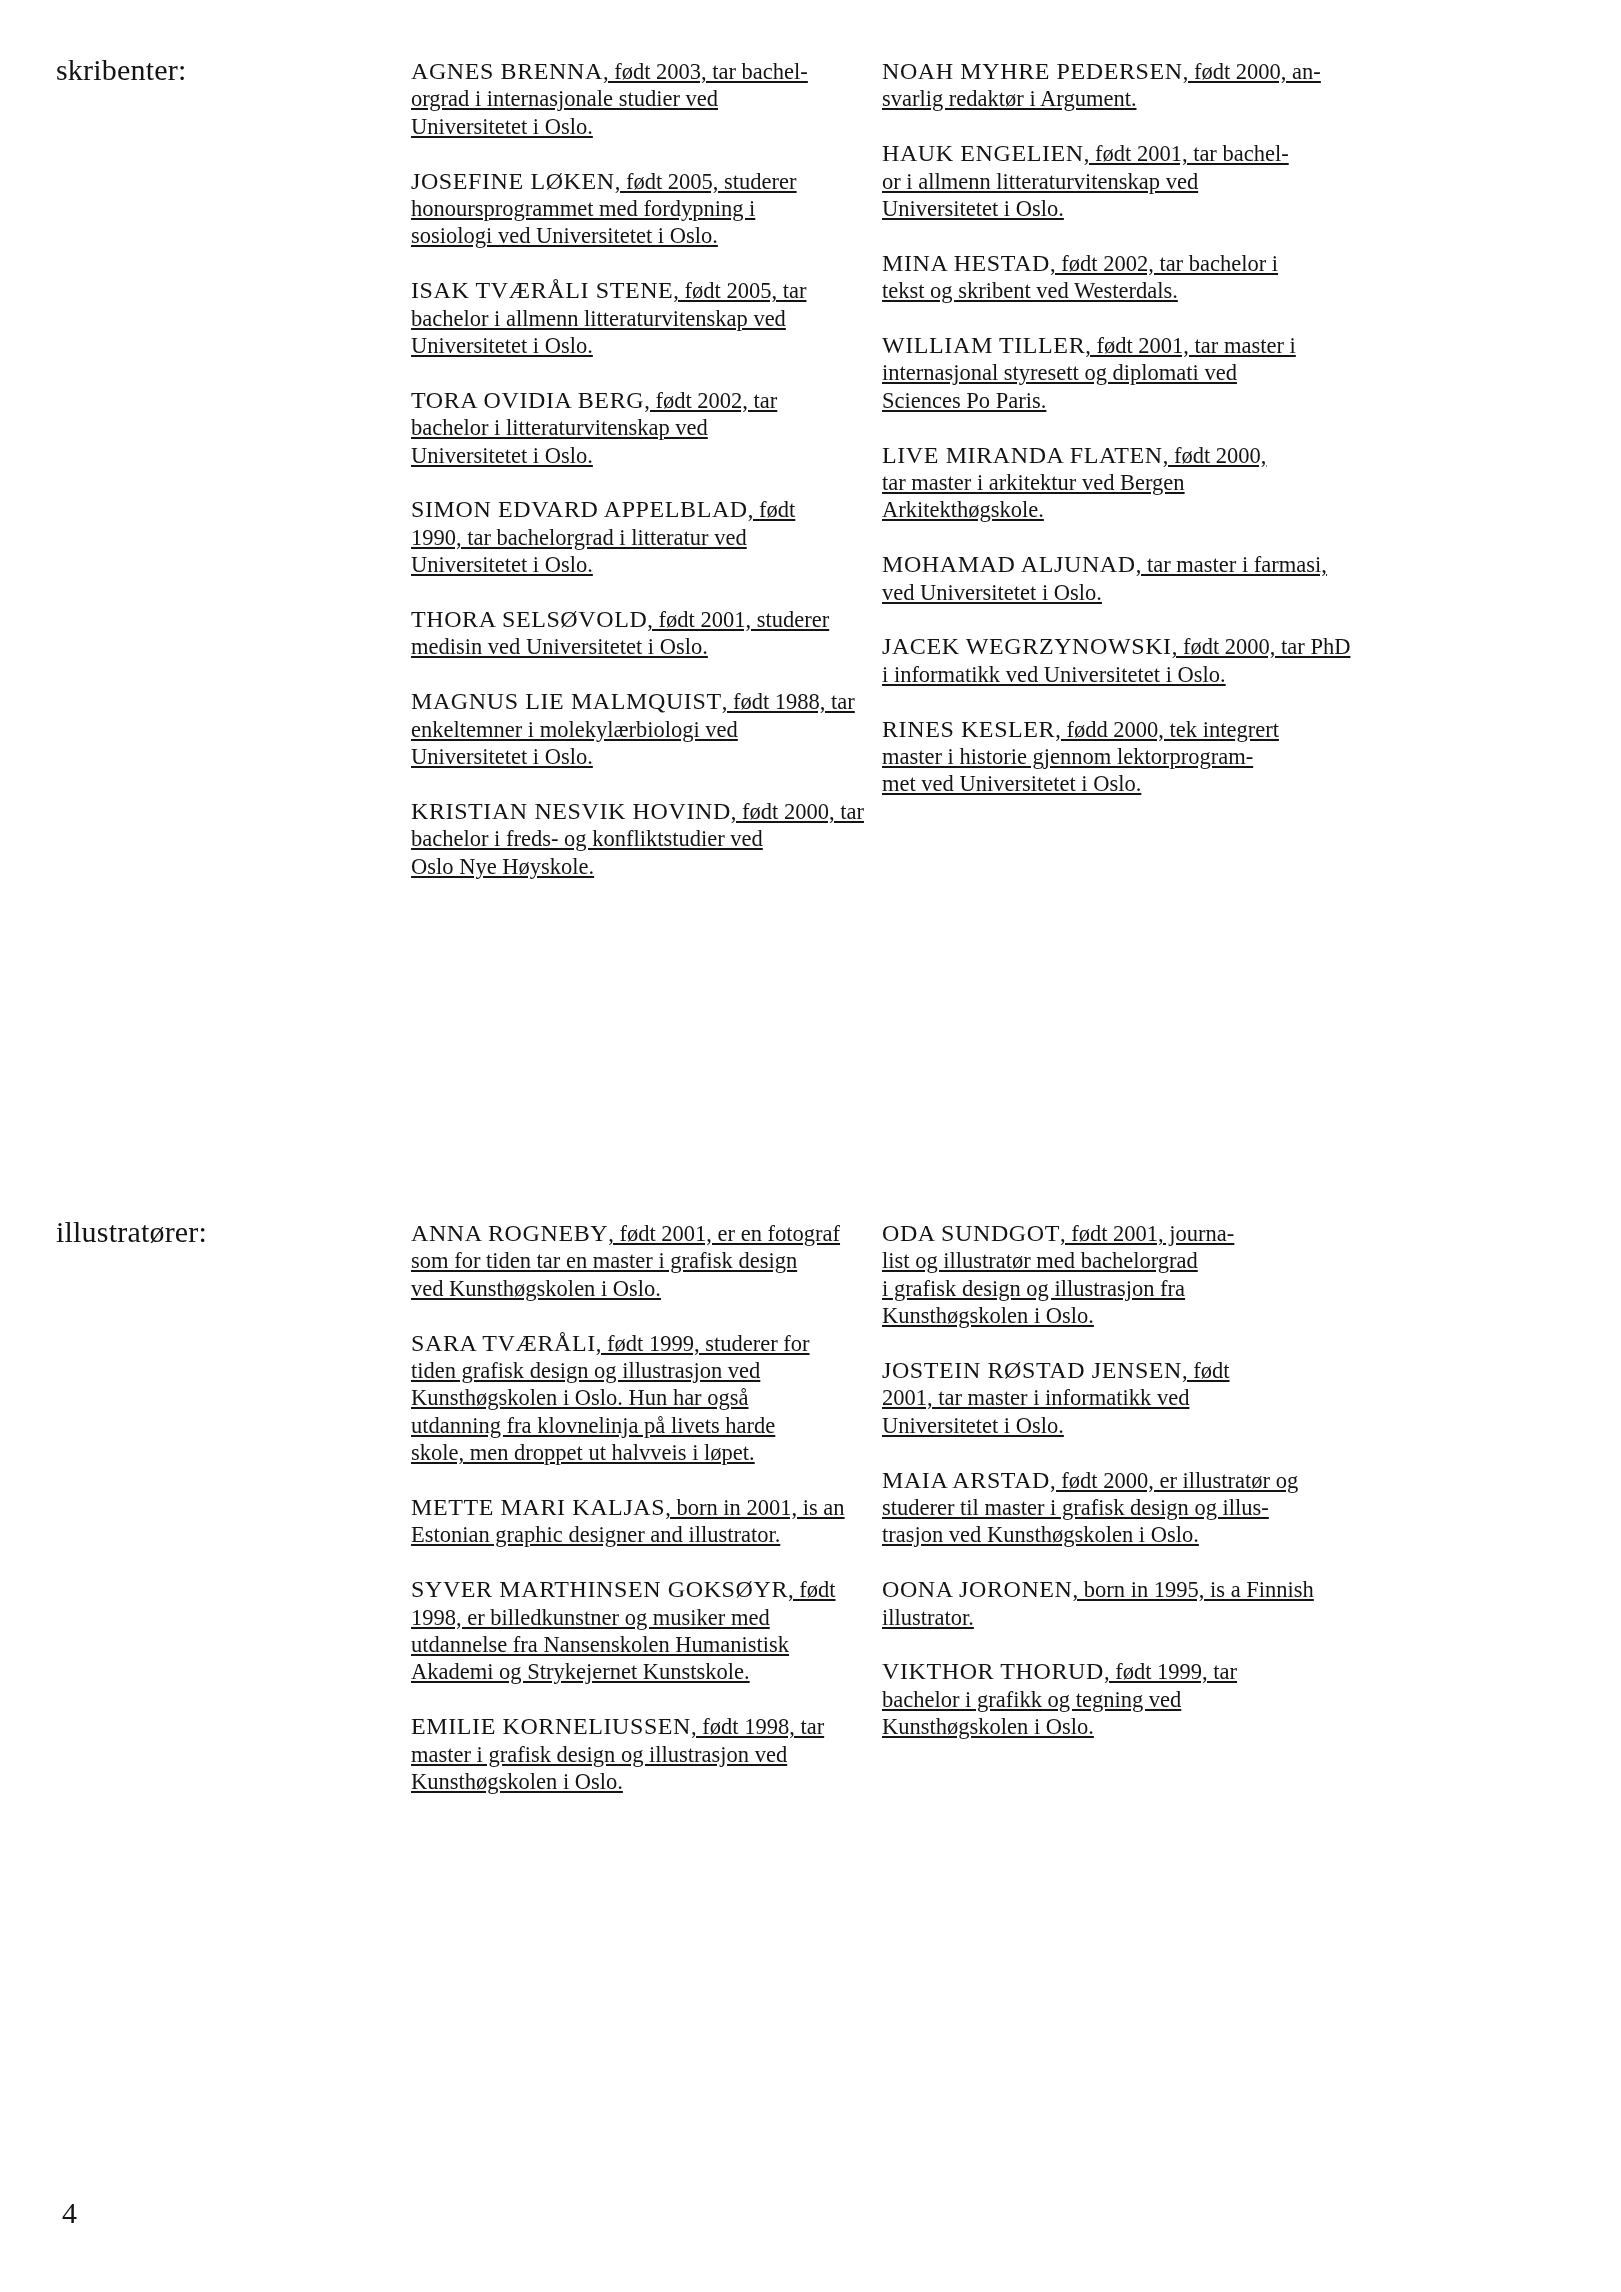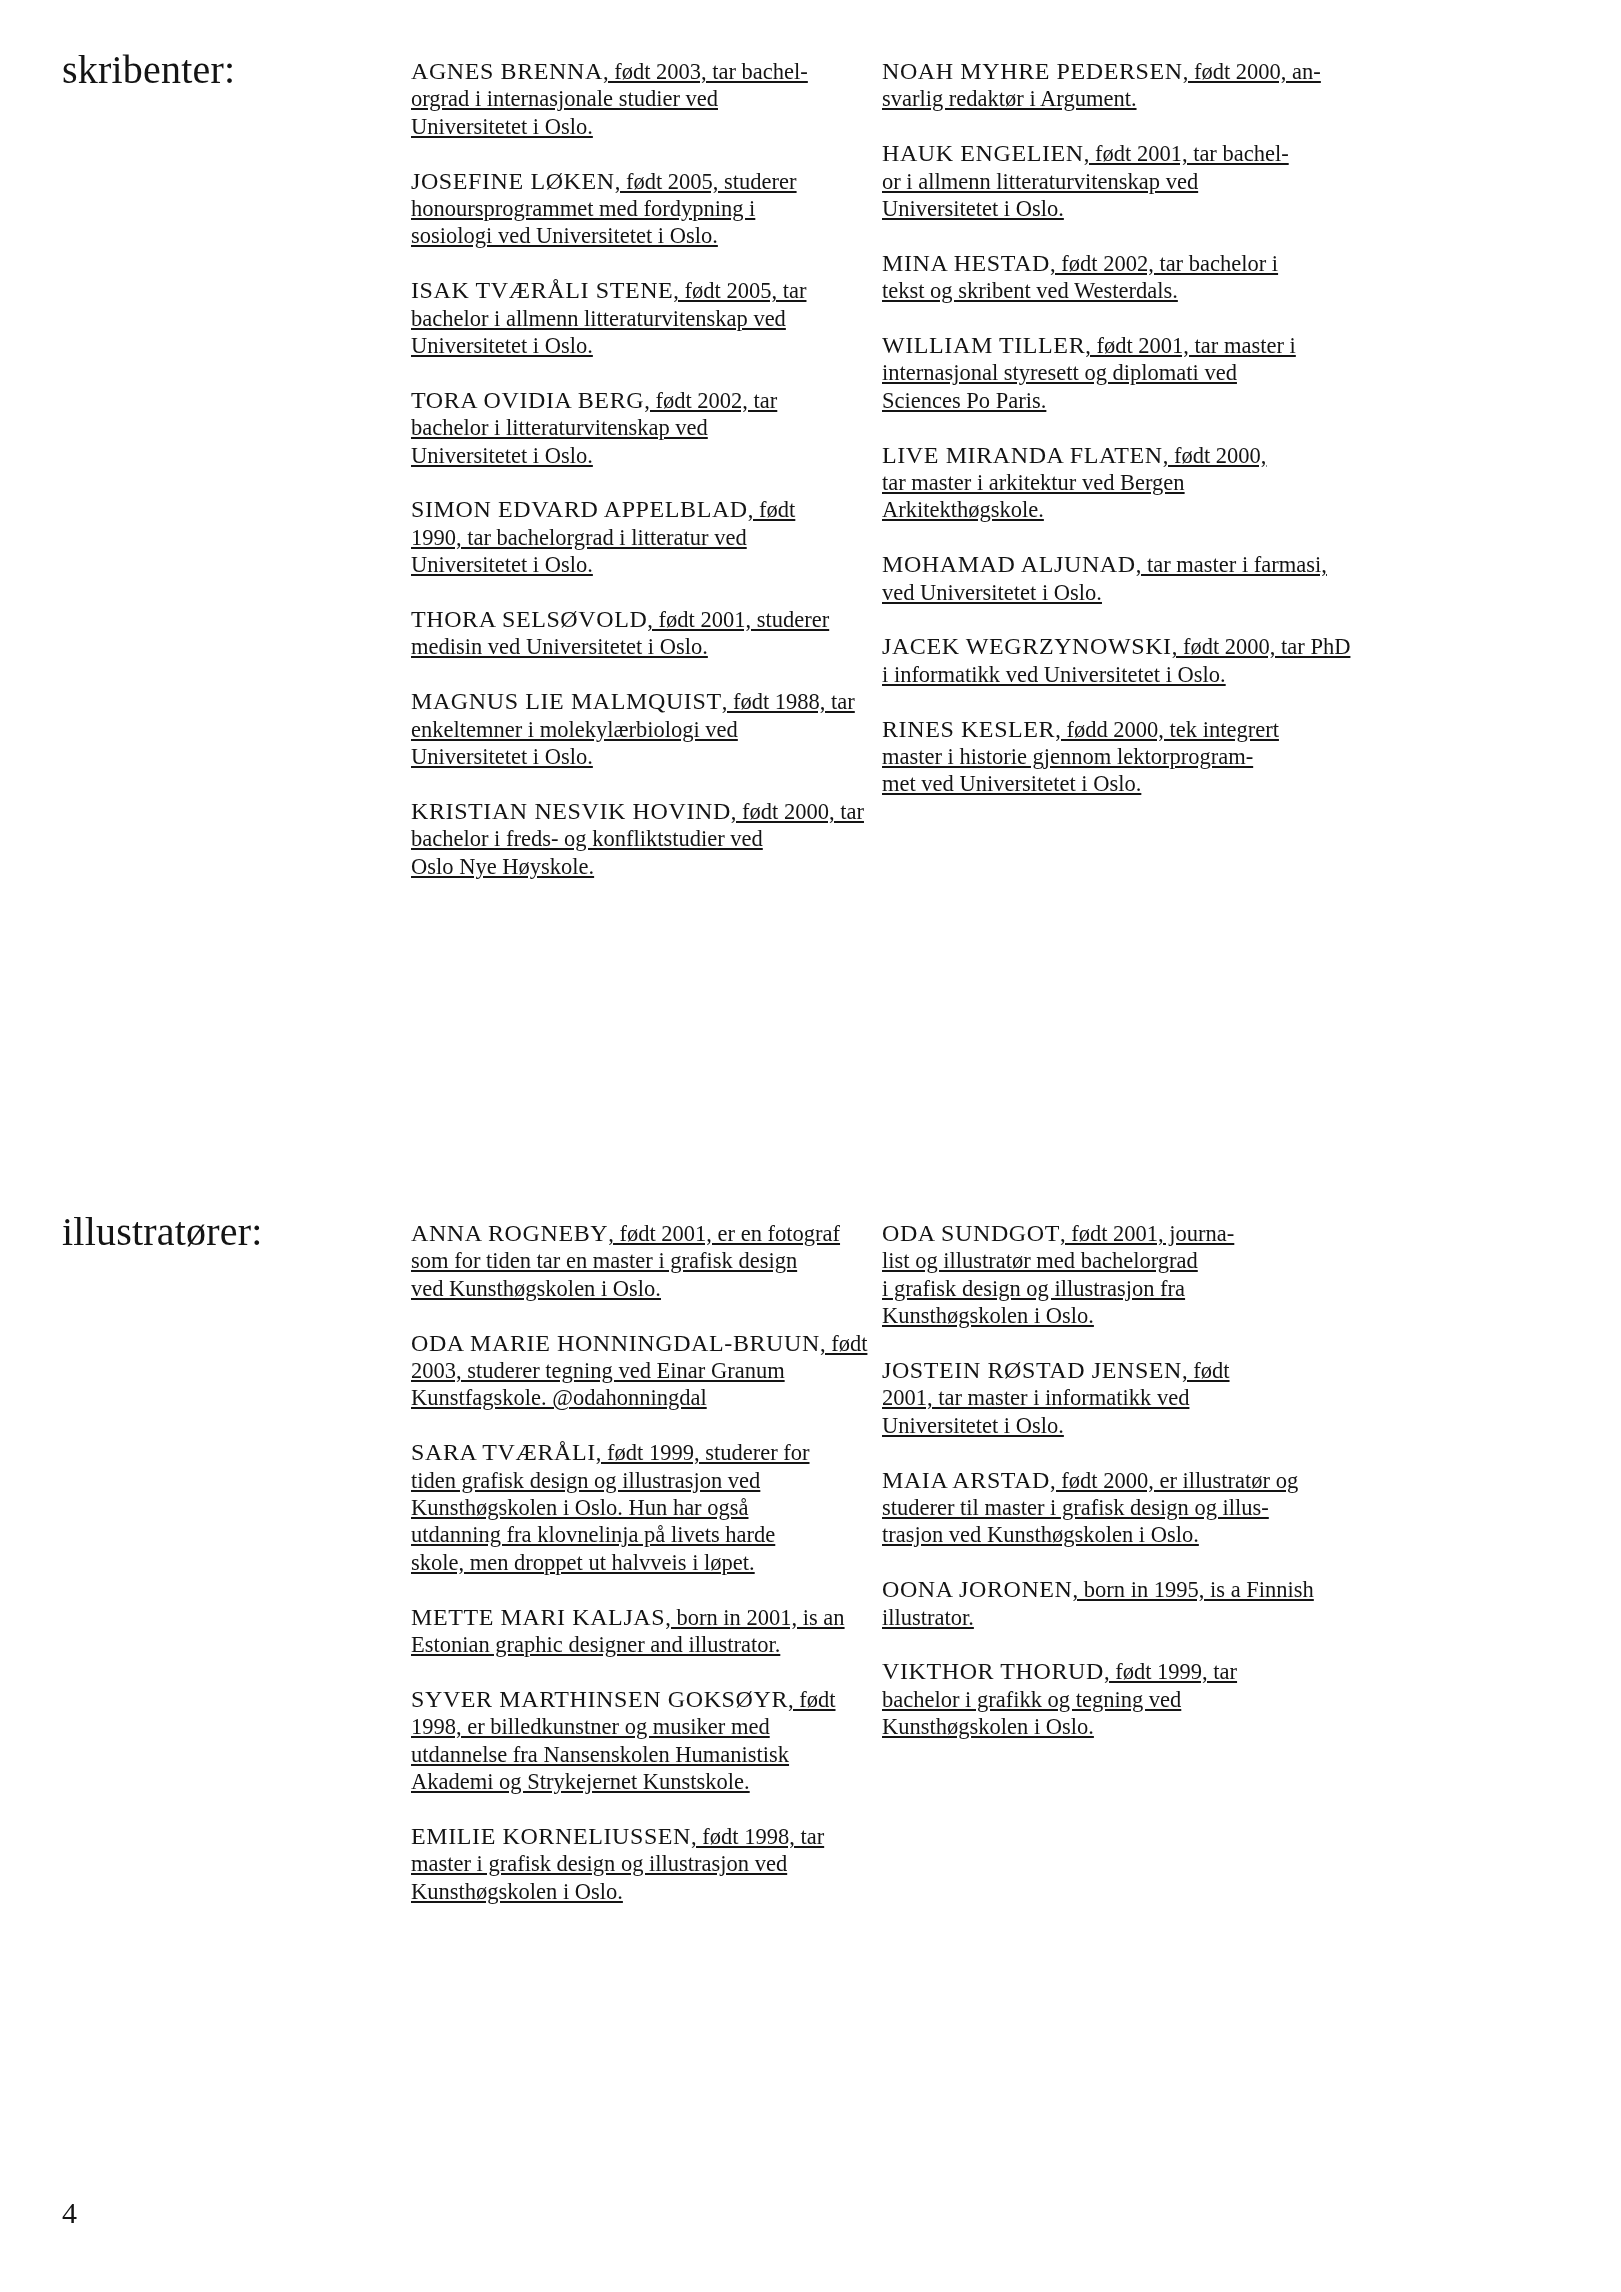--- a/index.html
+++ b/index.html
@@ -16,8 +16,8 @@
   .section-skribenter { top:54px; }
   .section-illustratorer { top:1216px; }
   .section-label {
-    position:absolute; left:62px; top:-3.9px;
-    font-size:40px; line-height:39px;
+    position:absolute; left:56px; top:-3.9px;
+    font-size:30px; line-height:39px;
     letter-spacing:0.2px;
   }
   .col { position:absolute; top:3.9px; width:476px; }

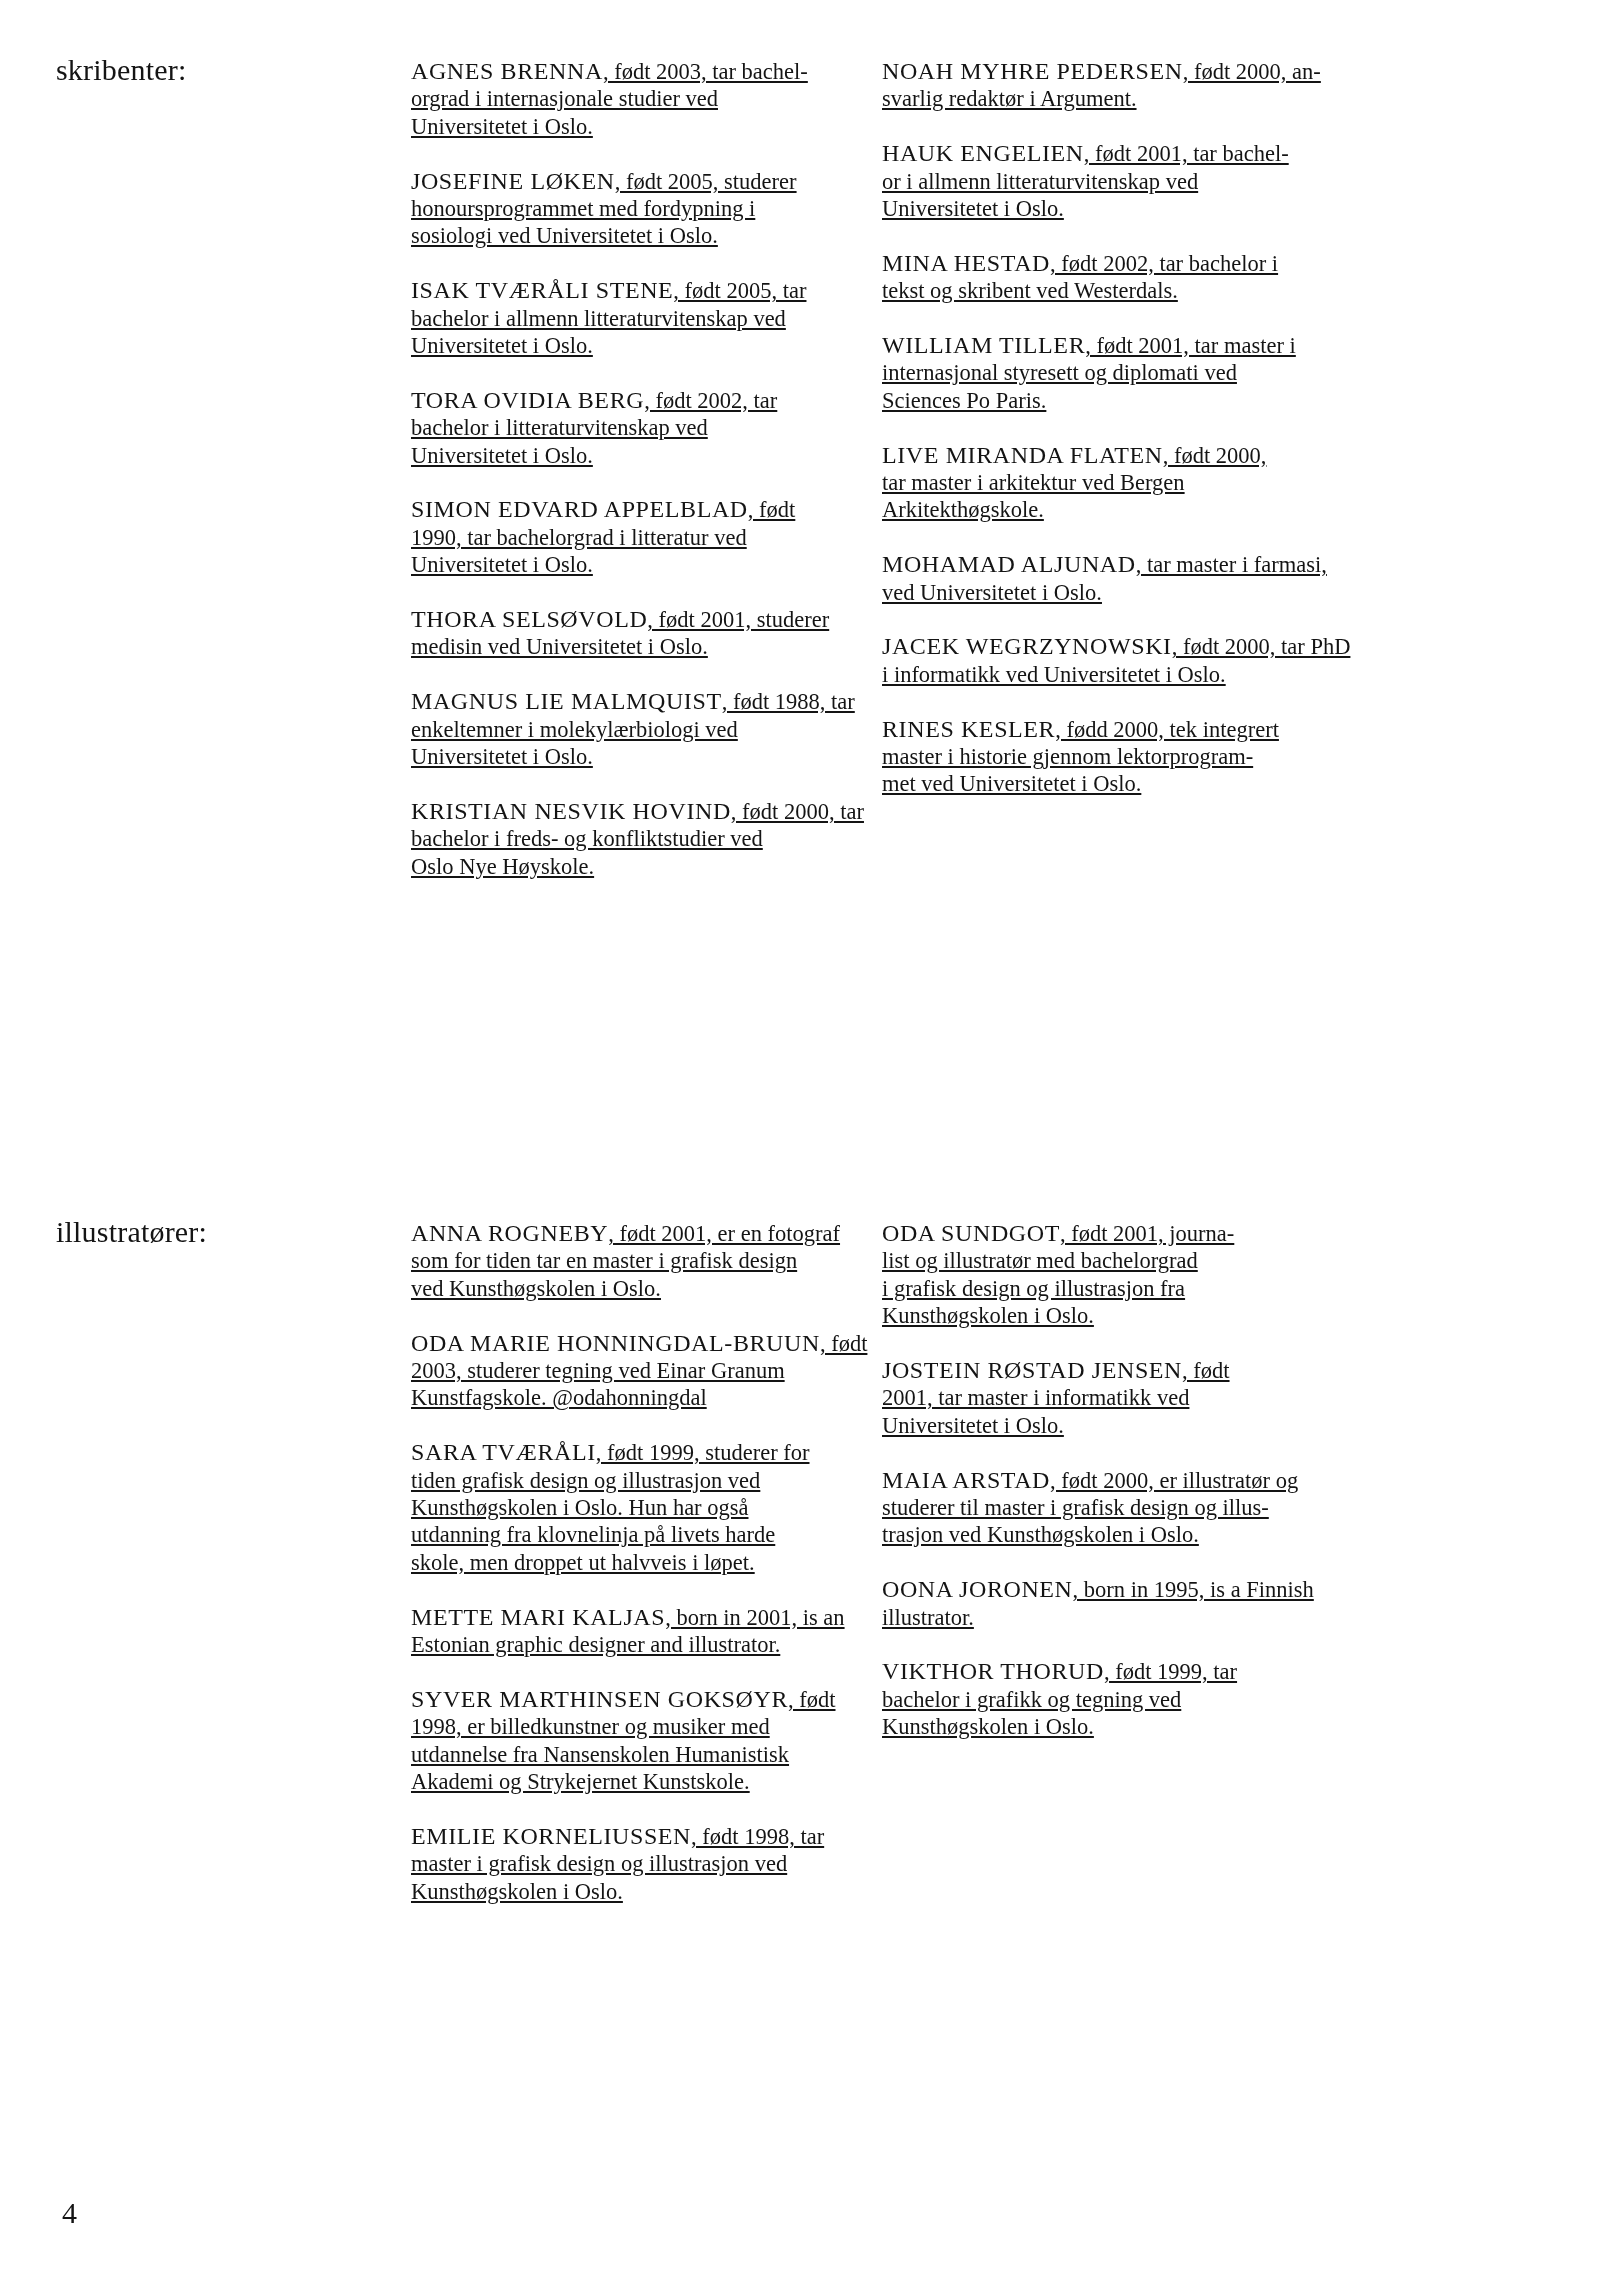--- a/index.html
+++ b/index.html
@@ -102,9 +102,6 @@
       <p class="bio"><span class="bio-name">ANNA ROGNEBY</span><span class="bio-text">, født 2001, er en fotograf
 som for tiden tar en master i grafisk design
 ved Kunsthøgskolen i Oslo.</span></p>
-      <p class="bio"><span class="bio-name">ODA MARIE HONNINGDAL-BRUUN</span><span class="bio-text">, født
-2003, studerer tegning ved Einar Granum
-Kunstfagskole. @odahonningdal</span></p>
       <p class="bio"><span class="bio-name">SARA TVÆRÅLI</span><span class="bio-text">, født 1999, studerer for
 tiden grafisk design og illustrasjon ved
 Kunsthøgskolen i Oslo. Hun har også

